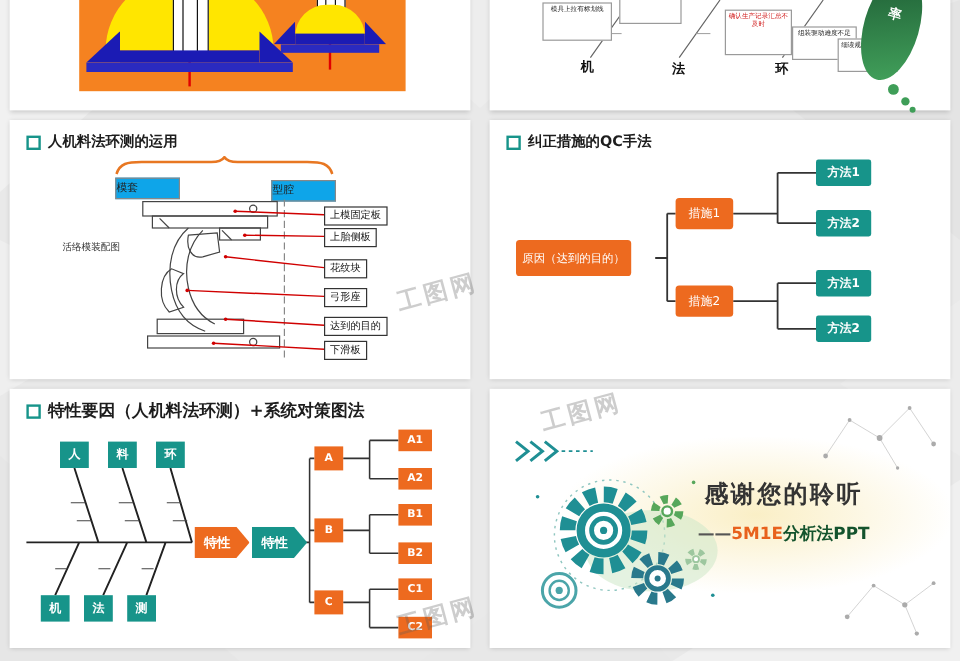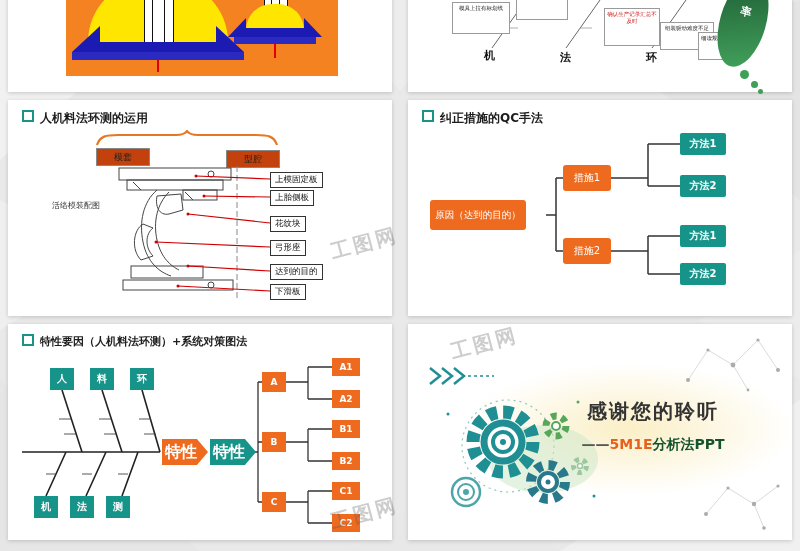--- a/index.html
+++ b/index.html
@@ -11,7 +11,7 @@
   .s-ml{left:8px;top:100px}.s-mr{left:408px;top:100px}
   .s-bl{left:8px;top:324px}.s-br{left:408px;top:324px}
 
-  .hdr{position:absolute;left:14px;top:10px;display:flex;align-items:flex-start;gap:6px;z-index:3}
+  .hdr{position:absolute;left:14px;top:10px;display:flex;align-items:center;gap:6px;z-index:3}
   .hicon{width:8px;height:8px;border:2px solid #17948a;background:#fff;flex:0 0 auto}
   .htitle{font-size:12px;font-weight:bold;color:#1d1d1d;white-space:nowrap}
 

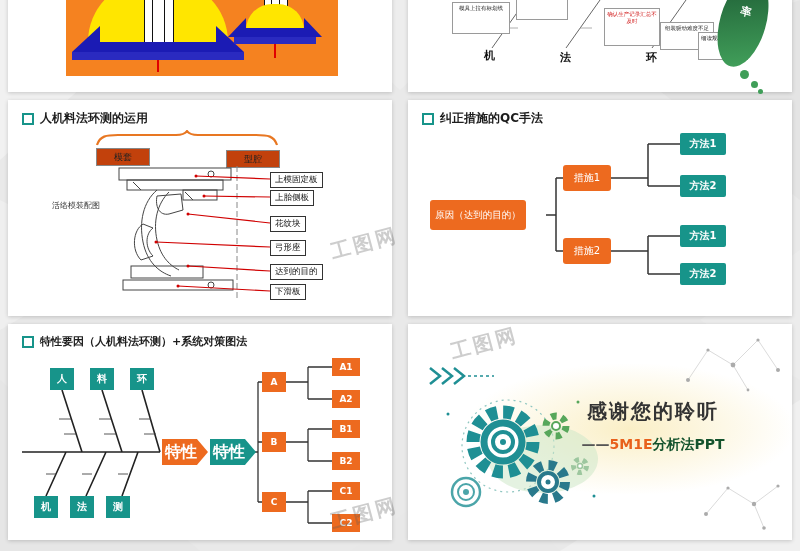--- a/index.html
+++ b/index.html
@@ -46,8 +46,8 @@
   .ldot{position:absolute;border-radius:50%;background:#3f9e58}
 
   
-  .tbox{position:absolute;width:52px;height:16px;border:1px solid #888;background:#c2410c;
-        font-size:9px;line-height:16px;text-align:center;color:#222}
+  .tbox{position:absolute;width:52px;height:16px;border:1px solid #888;background:#0ea5e9;
+        font-size:9px;line-height:16px;text-align:left;color:#222}
   .plabel{position:absolute;left:262px;border:1px solid #333;background:#fff;font-size:8.5px;
           padding:1px 4px;color:#111;white-space:nowrap;z-index:2}
   .caption{position:absolute;left:44px;top:100px;font-size:8px;color:#333}

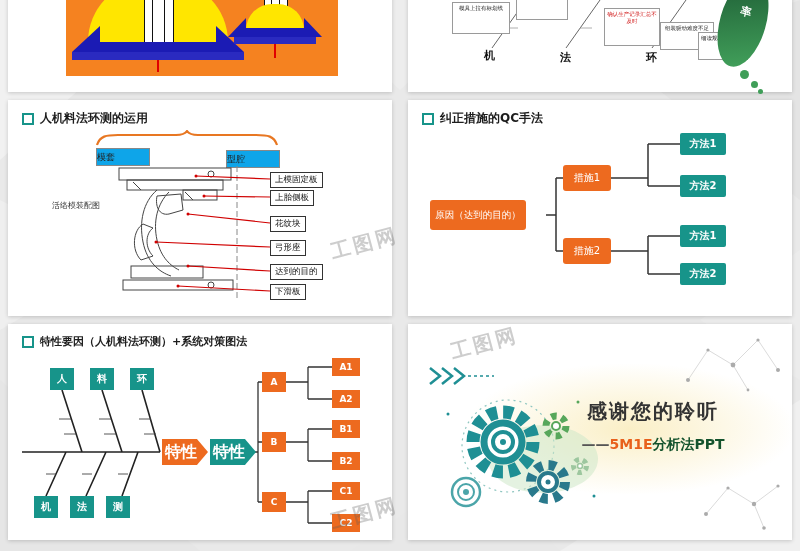--- a/index.html
+++ b/index.html
@@ -209,7 +209,7 @@
   <div class="slide s-bl">
     <div class="hdr">
       <span class="hicon"></span>
-      <span class="htitle" style="font-size:11px">特性要因（人机料法环测）+系统对策图法</span>
+      <span class="htitle" style="font-size:14px">特性要因（人机料法环测）+系统对策图法</span>
     </div>
     <svg class="svgfull" viewBox="0 0 384 216">
       <path d="M14,128 H152 M54,66 L74,128 M94,66 L114,128 M134,66 L152,128

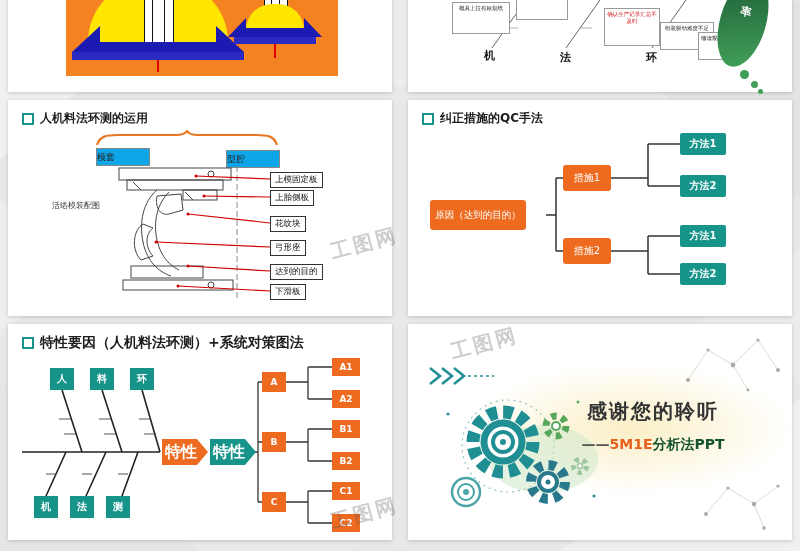--- a/index.html
+++ b/index.html
@@ -61,7 +61,7 @@
   
   .fb{position:absolute;width:24px;height:22px;background:#17948a;color:#fff;font-size:10px;font-weight:bold;
       display:flex;align-items:center;justify-content:center}
-  .pent{position:absolute;width:46px;height:26px;color:#fff;font-size:16px;font-weight:bold;
+  .pent{position:absolute;width:46px;height:26px;color:#fff;font-size:11px;font-weight:bold;
         display:flex;align-items:center;justify-content:center;padding-right:8px;box-sizing:border-box;
         clip-path:polygon(0 0,76% 0,100% 50%,76% 100%,0 100%)}
   .pent.o{background:#ed6a1f}.pent.t{background:#17948a}

